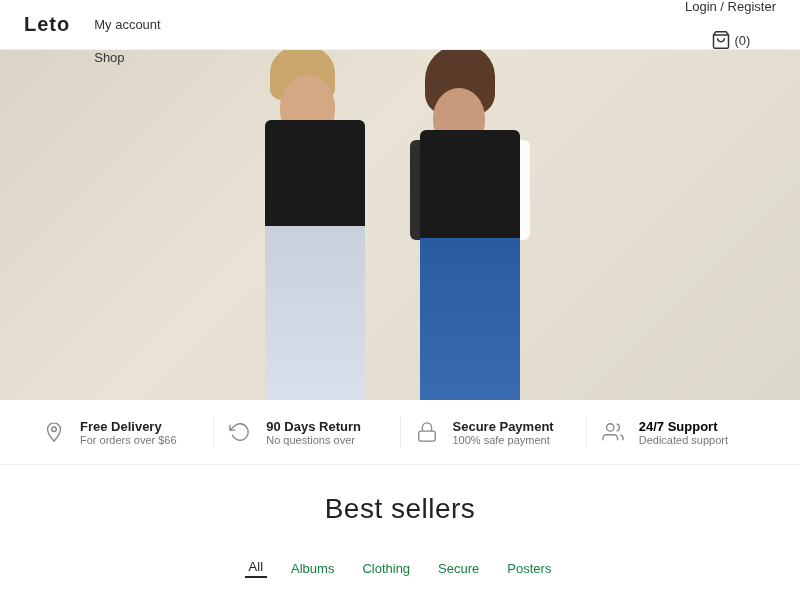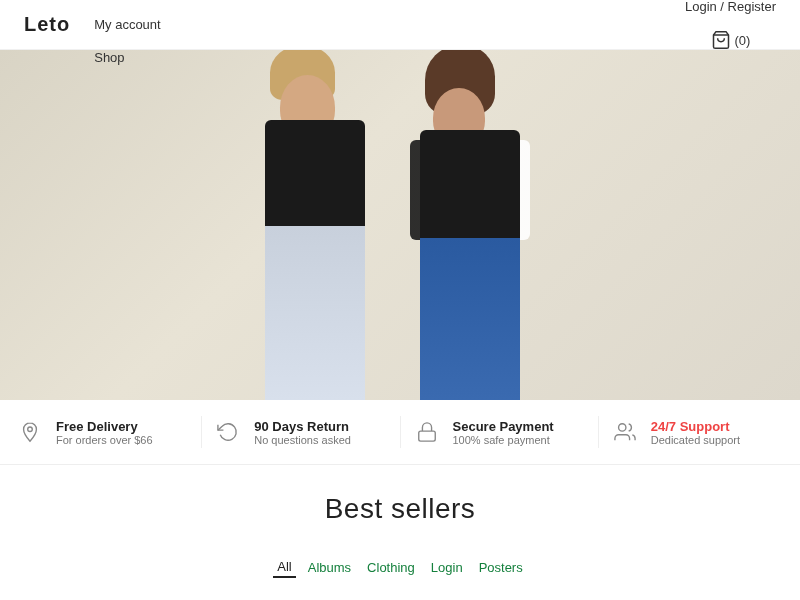--- a/index.html
+++ b/index.html
@@ -137,7 +137,7 @@
     .features-bar {
       display: flex;
       align-items: center;
-      padding: 16px 4px;
+      padding: 16px 28px;
       border-bottom: 1px solid #eee;
       background: #fff;
     }

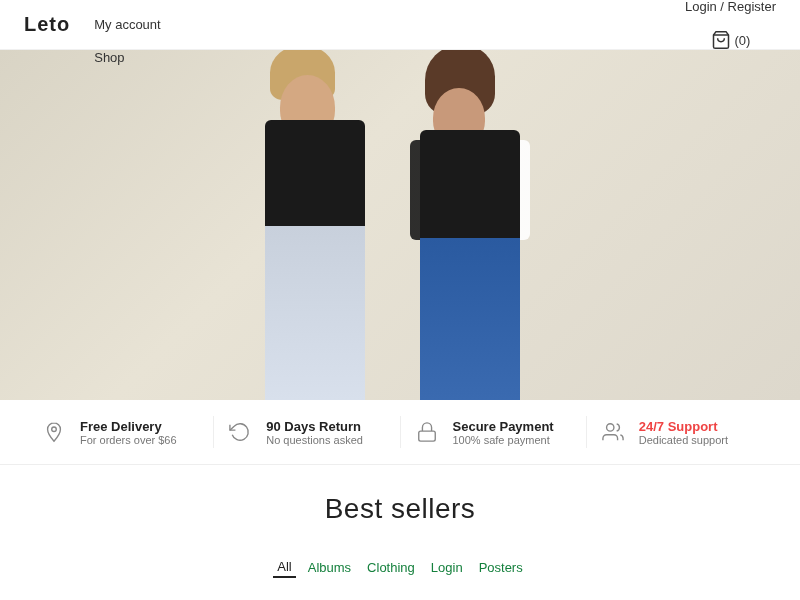--- a/index.html
+++ b/index.html
@@ -304,7 +304,7 @@
       </svg>
     </div>
     <div class="feature-text">
-      <div class="title" style="color: #ef4444;">24/7 Support</div>
+      <div class="title" style="color: #000000;">24/7 Support</div>
       <div class="subtitle">Dedicated support</div>
     </div>
   </div>

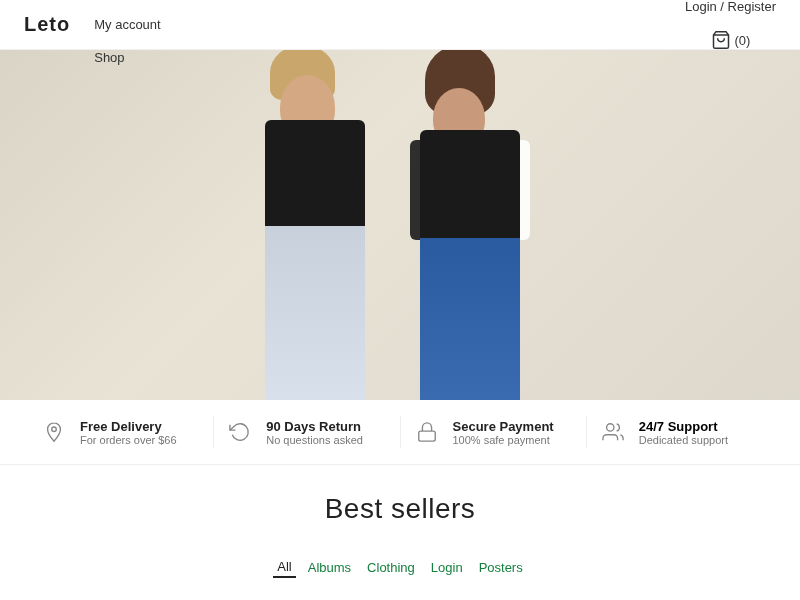--- a/index.html
+++ b/index.html
@@ -277,7 +277,7 @@
     </div>
     <div class="feature-text">
       <div class="title">90 Days Return</div>
-      <div class="subtitle">No questions asked</div>
+      <div class="subtitle">No questions over</div>
     </div>
   </div>
 

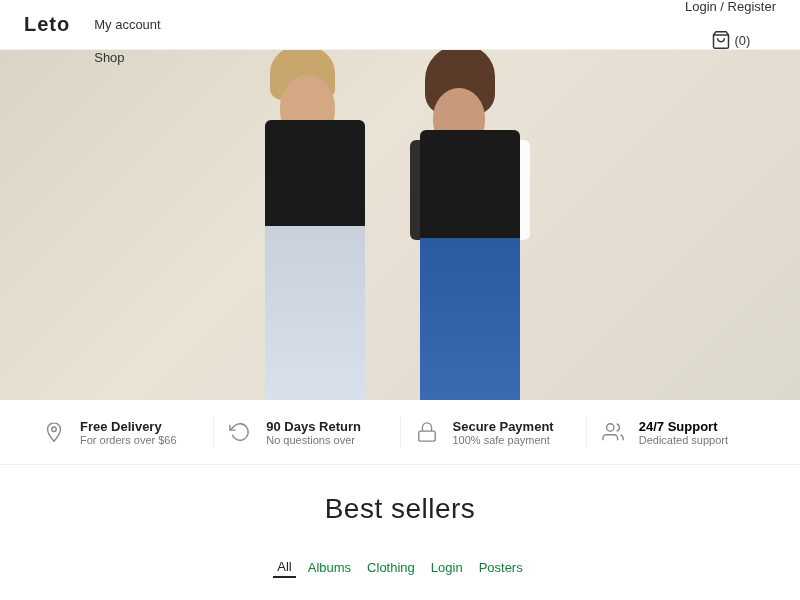--- a/index.html
+++ b/index.html
@@ -169,7 +169,7 @@
       background: #fff;
     }
     .best-sellers h2 { font-size: 28px; font-weight: 400; color: #222; margin-bottom: 32px; letter-spacing: 0.5px; }
-    .filter-tabs { display: flex; align-items: center; justify-content: center; gap: 8px; }
+    .filter-tabs { display: flex; align-items: flex-end; justify-content: center; gap: 20px; }
     .filter-tab {
       font-size: 13px;
       color: #15803d;

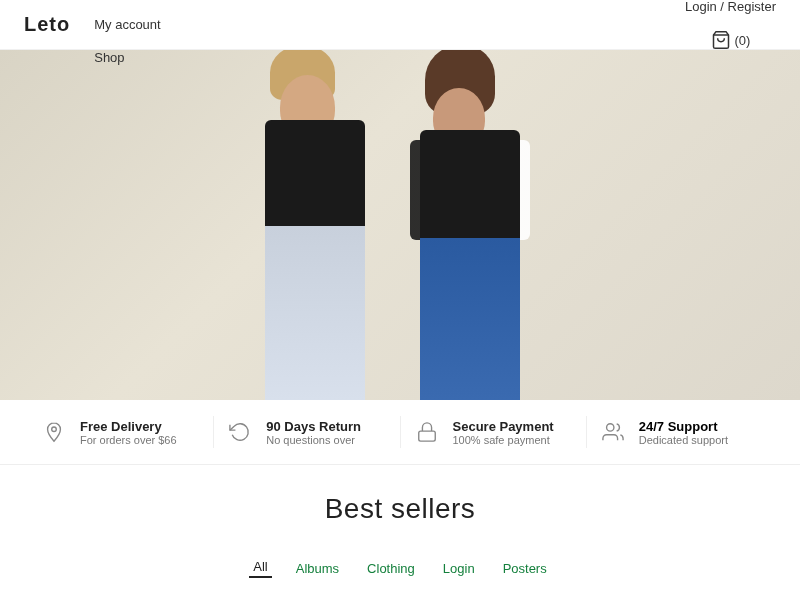--- a/index.html
+++ b/index.html
@@ -317,7 +317,7 @@
     <a href="#" class="filter-tab active">All</a>
     <a href="#" class="filter-tab">Albums</a>
     <a href="#" class="filter-tab">Clothing</a>
-    <a href="#" class="filter-tab">Login</a>
+    <a href="#" class="filter-tab">Secure</a>
     <a href="#" class="filter-tab">Posters</a>
   </div>
 </section>

